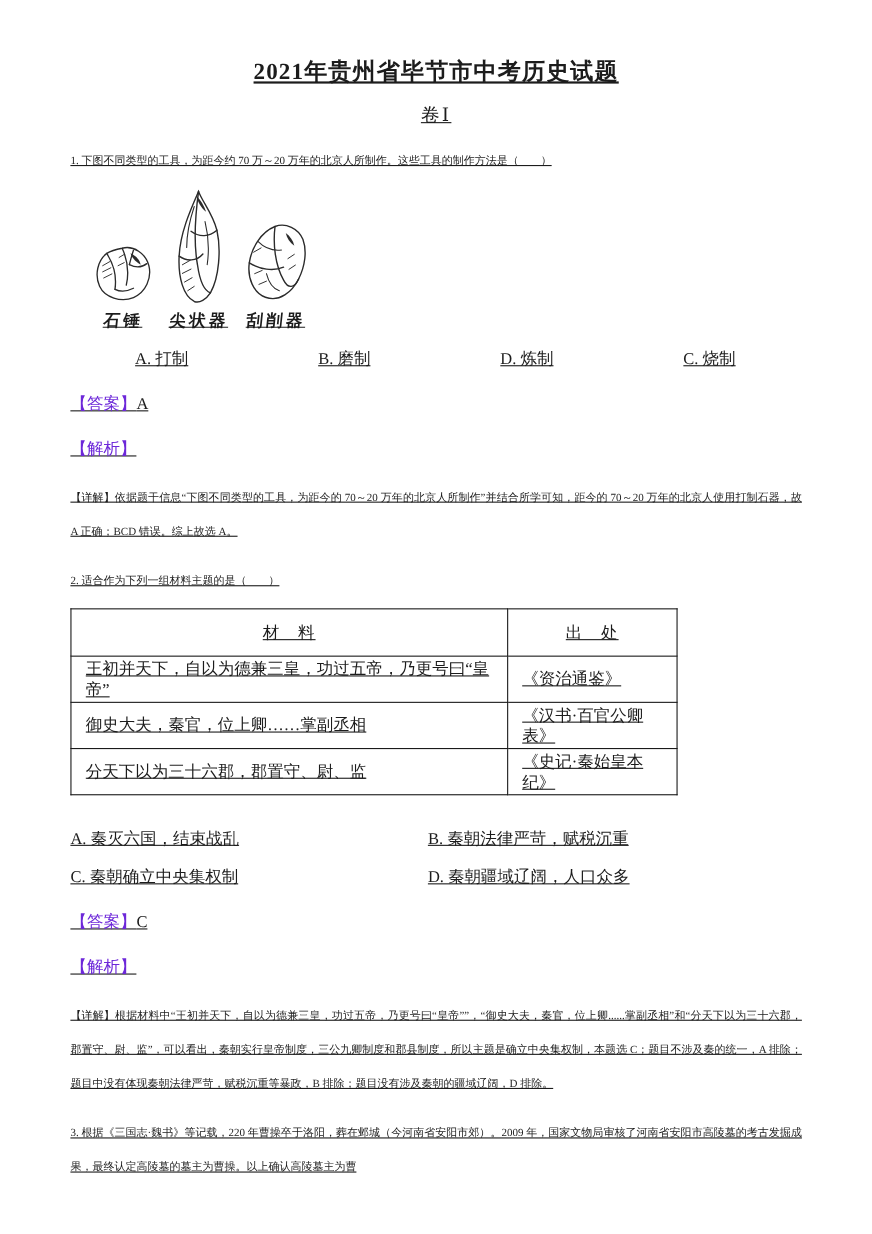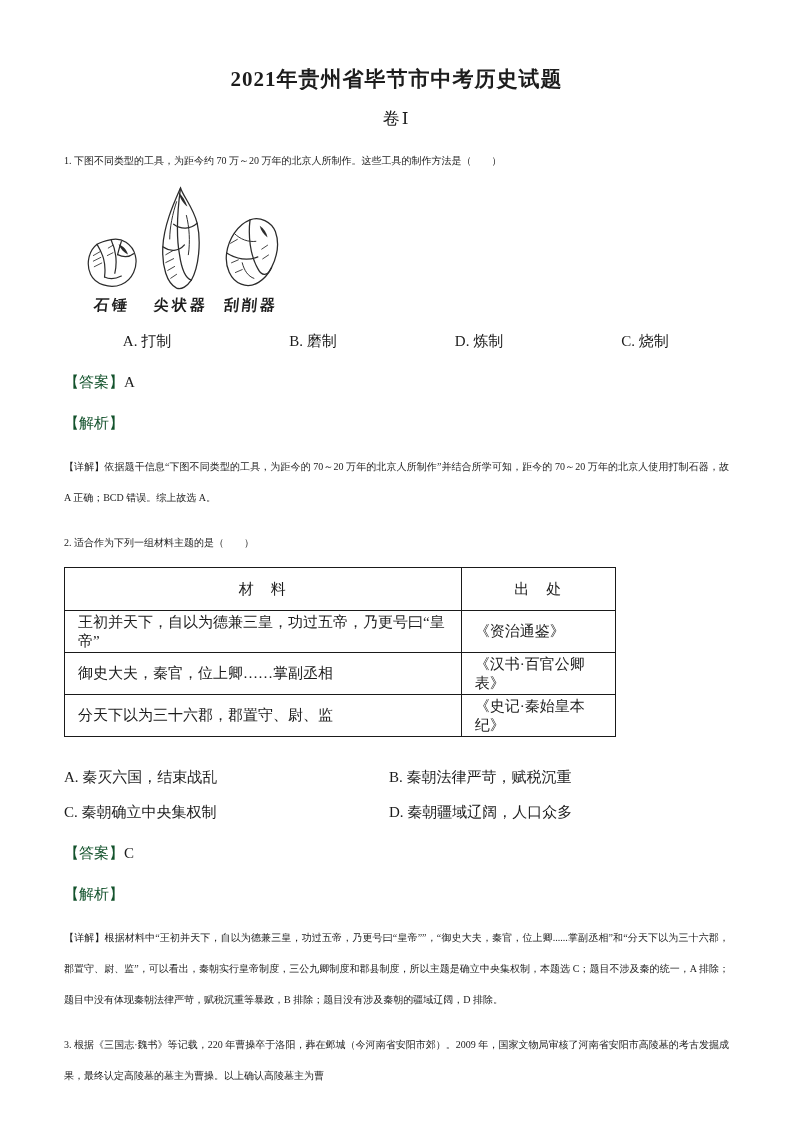--- a/index.html
+++ b/index.html
@@ -12,8 +12,9 @@
   }
   .page {
     width: 793px; height: 1122px;
-    padding: 58px 64px 20px 64px;
+    padding: 44px 64px 20px 64px;
     background: #ffffff;
+    text-decoration: underline;
   }
   .doc-title {
     text-align: center;

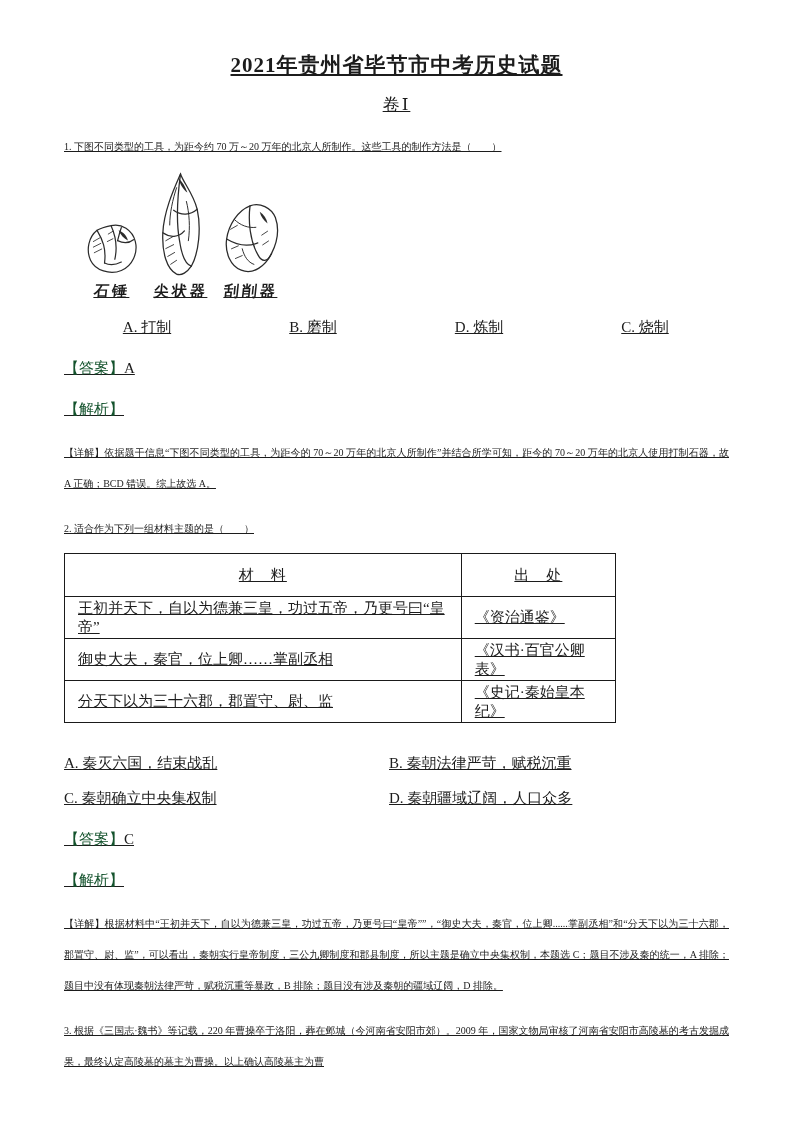--- a/index.html
+++ b/index.html
@@ -75,7 +75,7 @@
     line-height: 28px;
     margin-top: 13px;
   }
-  .blue { color: #14532d; }
+  .blue { color: #6d28d9; }
   .detail { margin-top: 14px; }
   .q2stem { margin-top: 14px; }
   .q3stem { margin-top: 14px; }

